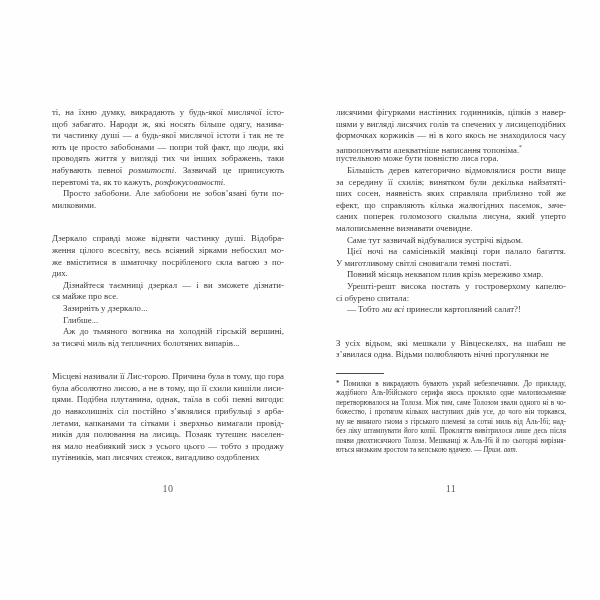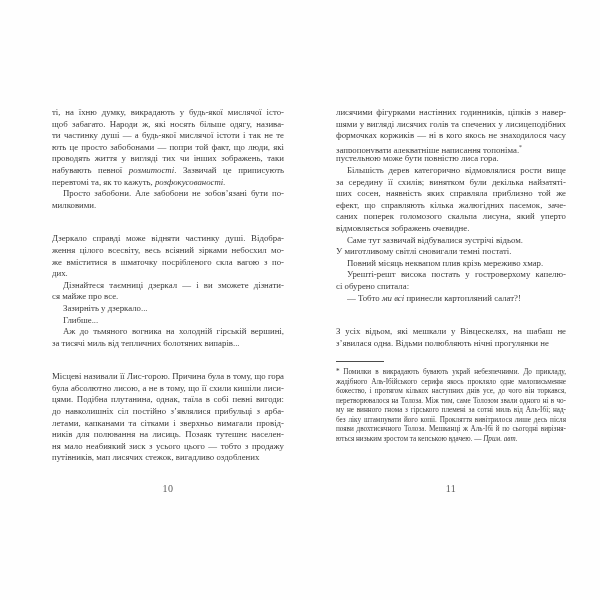--- a/index.html
+++ b/index.html
@@ -117,7 +117,7 @@
         <div class="line j"><span>ших сосен, наявність яких справляла приблизно той же</span></div>
         <div class="line j"><span>ефект, що справляють кілька жалюгідних пасемок, заче-</span></div>
         <div class="line j"><span>саних поперек голомозого скальпа лисуна, який уперто</span></div>
-        <div class="line"><span>відмовляється зображень очевидне.</span></div>
+        <div class="line"><span>малописьменне визнавати очевидне.</span></div>
         <div class="line ind"><span>Саме тут зазвичай відбувалися зустрічі відьом.</span></div>
         <div class="line"><span>У миготливому світлі сновигали темні постаті.</span></div>
         <div class="line ind"><span>Повний місяць неквапом плив крізь мереживо хмар.</span></div>

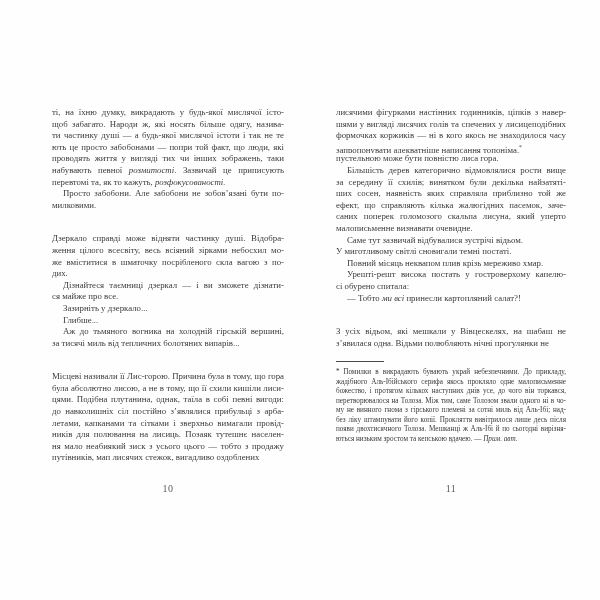--- a/index.html
+++ b/index.html
@@ -119,6 +119,7 @@
         <div class="line j"><span>саних поперек голомозого скальпа лисуна, який уперто</span></div>
         <div class="line"><span>малописьменне визнавати очевидне.</span></div>
         <div class="line ind"><span>Саме тут зазвичай відбувалися зустрічі відьом.</span></div>
+        <div class="line ind j"><span>Цієї ночі на самісінькій маківці гори палало багаття.</span></div>
         <div class="line"><span>У миготливому світлі сновигали темні постаті.</span></div>
         <div class="line ind"><span>Повний місяць неквапом плив крізь мереживо хмар.</span></div>
         <div class="line ind j"><span>Урешті-решт висока постать у гостроверхому капелю-</span></div>

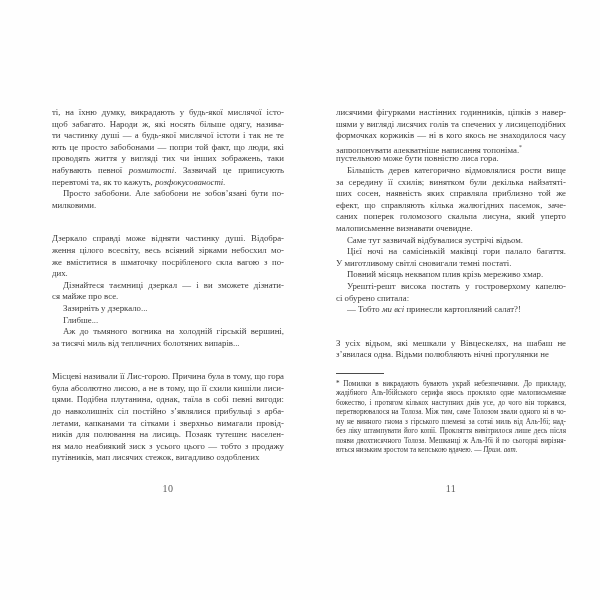--- a/index.html
+++ b/index.html
@@ -134,8 +134,8 @@
       <div class="fn-lines">
           <div class="fn-line j"><span>* Помилки в викрадають бувають украй небезпечними. До прикладу,</span></div>
           <div class="fn-line j"><span>жадібного Аль-Ібійського серифа якось прокляло одне малописьменне</span></div>
+          <div class="fn-line j"><span>перетворювалося на Толоза. Між тим, саме Толозом звали одного ні в чо-</span></div>
           <div class="fn-line j"><span>божество, і протягом кількох наступних днів усе, до чого він торкався,</span></div>
-          <div class="fn-line j"><span>перетворювалося на Толоза. Між тим, саме Толозом звали одного ні в чо-</span></div>
           <div class="fn-line j"><span>му не винного гнома з гірського племені за сотні миль від Аль-Ібі; над-</span></div>
           <div class="fn-line j"><span>без ліку штампувати його копії. Прокляття вивітрилося лише десь після</span></div>
           <div class="fn-line j"><span>появи двохтисячного Толоза. Мешканці ж Аль-Ібі й по сьогодні вирізня-</span></div>

